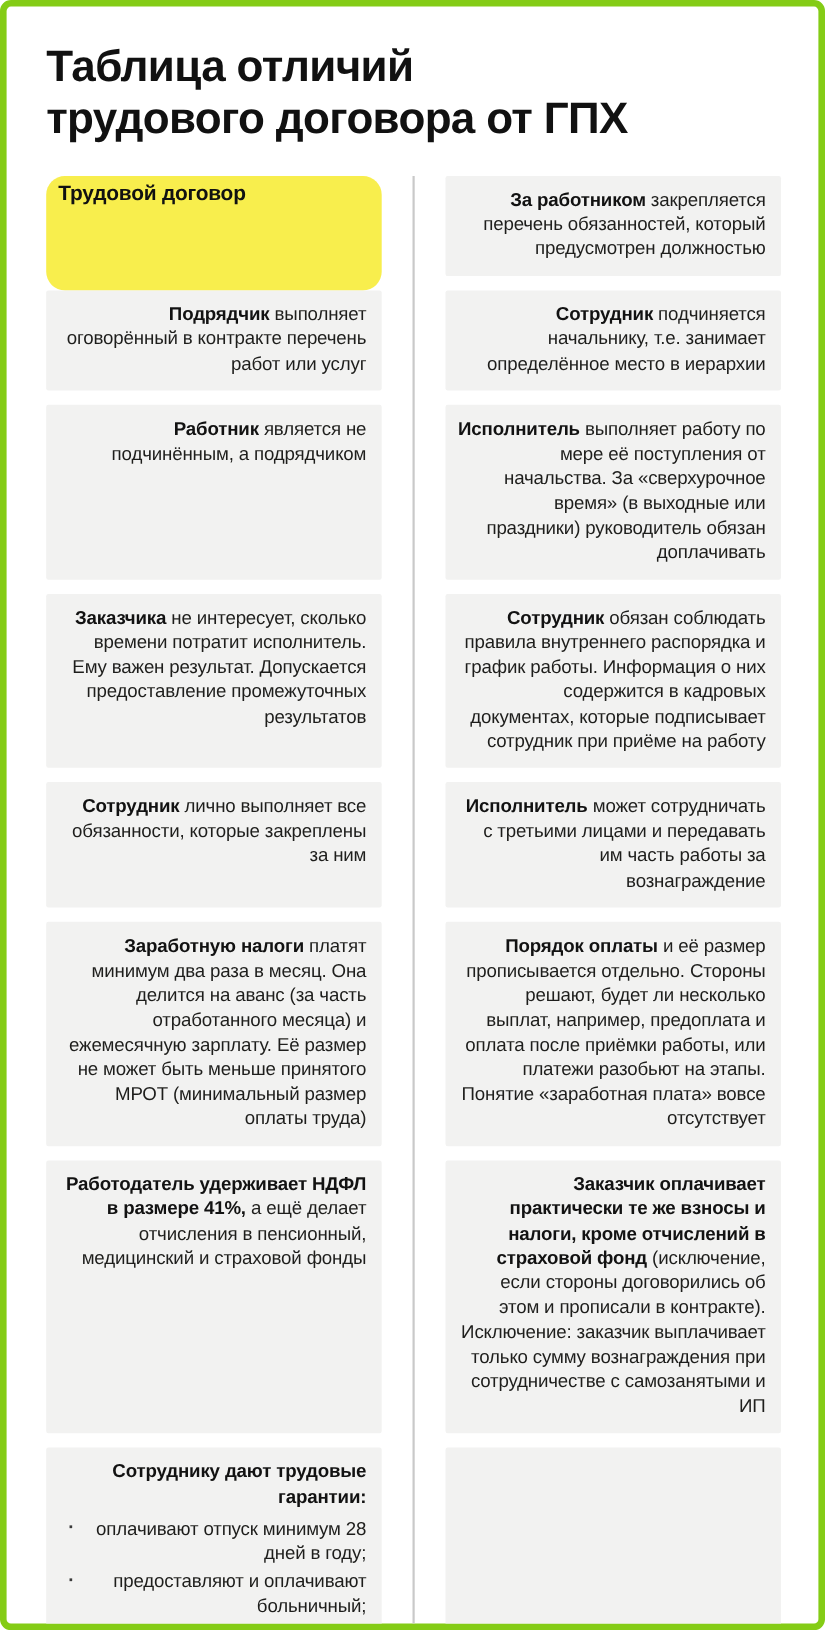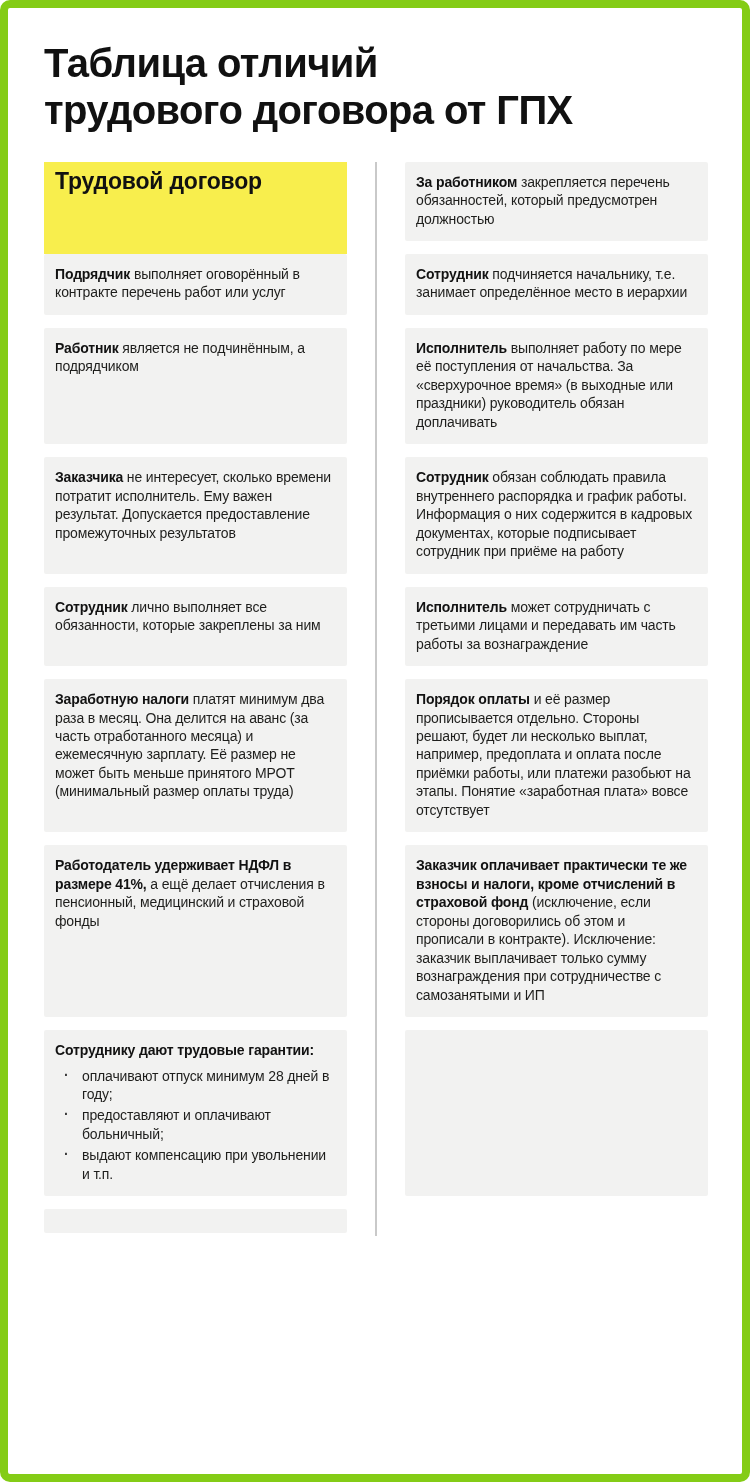--- a/index.html
+++ b/index.html
@@ -12,7 +12,7 @@
     box-sizing: border-box;
     width: 750px; height: 1482px;
     background: #ffffff;
-    border: 8px solid #84cc16;
+    border: 6px solid #84cc16;
     border-radius: 10px;
     padding: 26px 34px 0 36px;
     overflow: hidden;

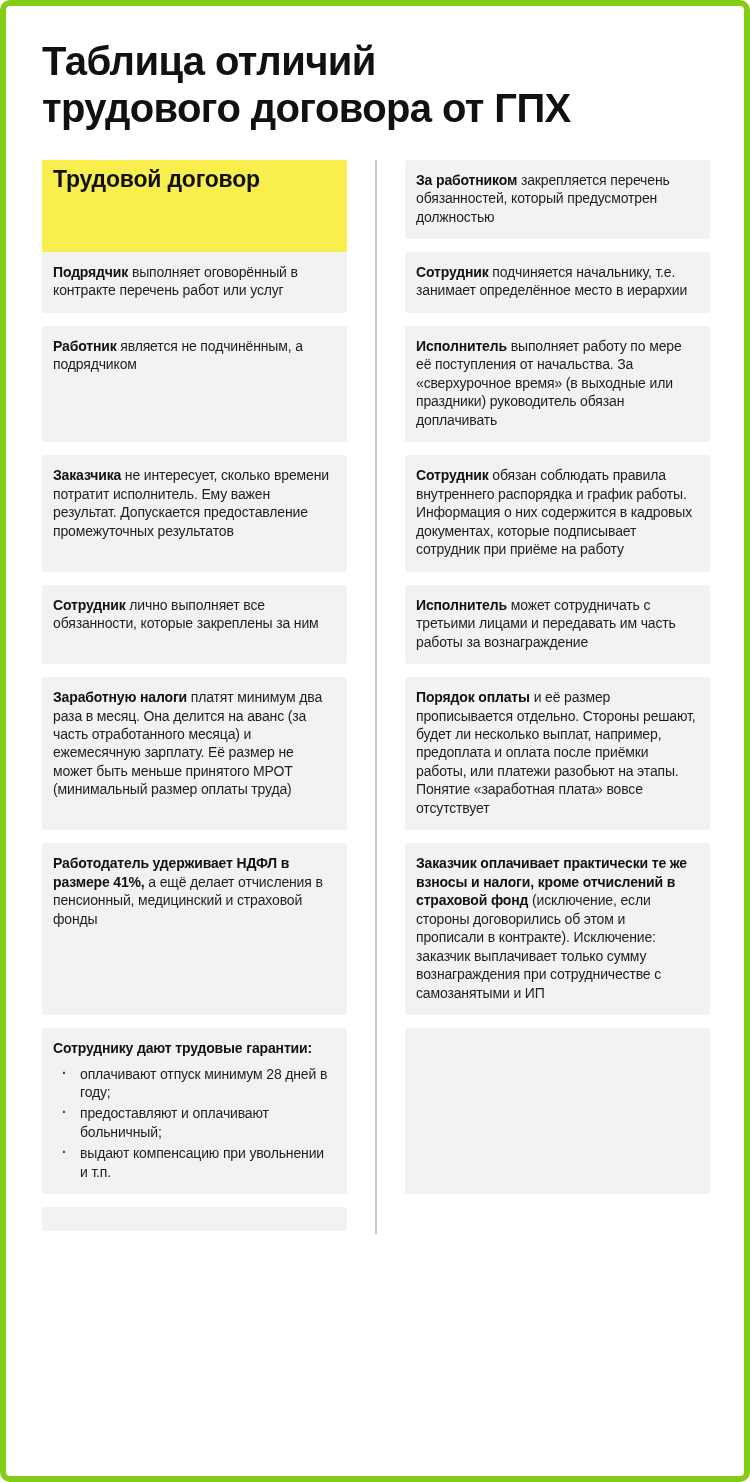--- a/index.html
+++ b/index.html
@@ -41,11 +41,12 @@
   }
   .col-header {
     background: var(--header_bg, #f8ee4d);
-    font-size: 23px;
+    font-size: 19px;
     font-weight: bold;
     color: var(--title_text, #141414);
     padding: 6px 12px 8px 11px;
     letter-spacing: -0.2px;
+    border-radius: 17px;
   }
   .cell {
     background: var(--cell_bg, #f2f2f1);

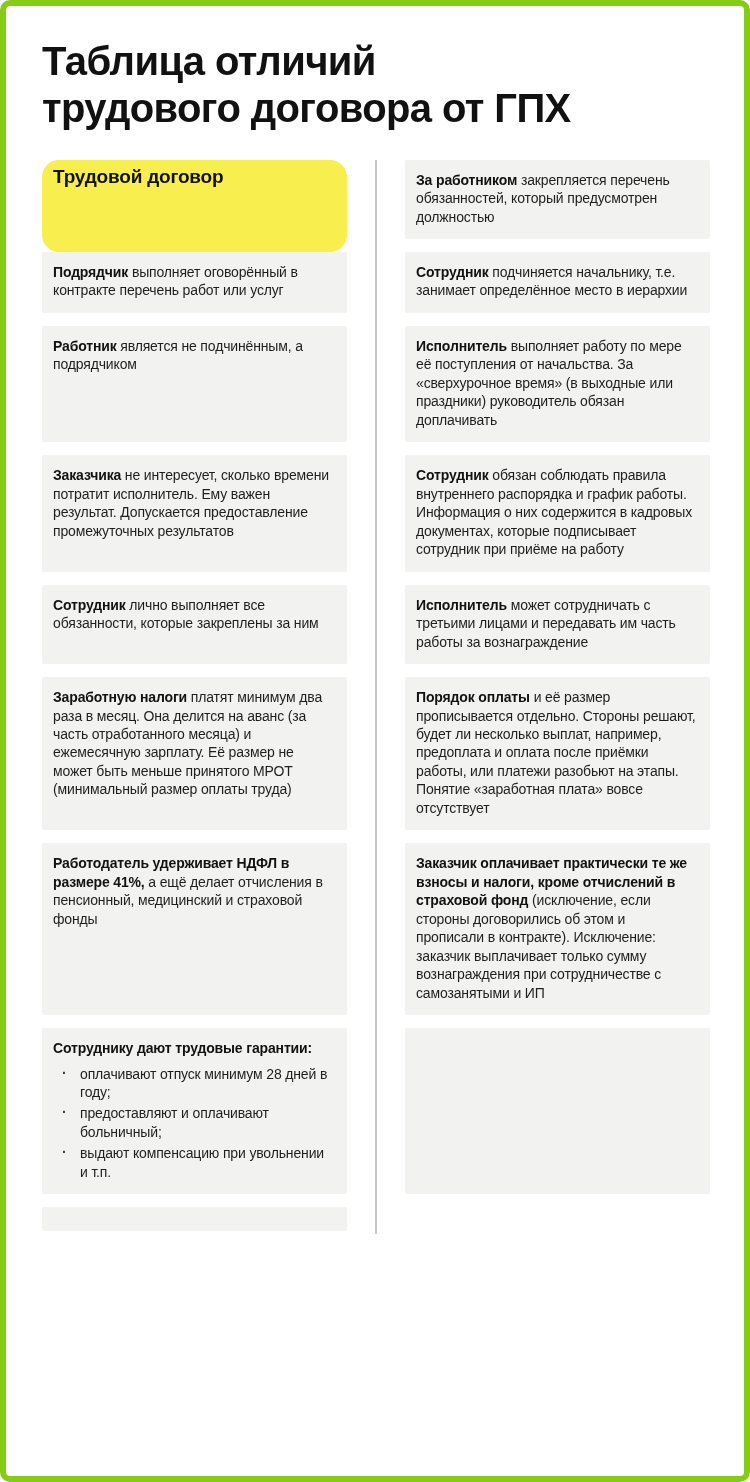--- a/index.html
+++ b/index.html
@@ -53,9 +53,10 @@
     border-radius: 2px;
     margin-bottom: 13px;
     padding: 11px 14px 13px 11px;
-    font-size: 14px;
+    font-size: 17px;
     line-height: 1.32;
     letter-spacing: -0.15px;
+    text-align: right;
   }
   .cell p { margin: 0; }
   .lead { font-weight: bold; color: #121212; }

